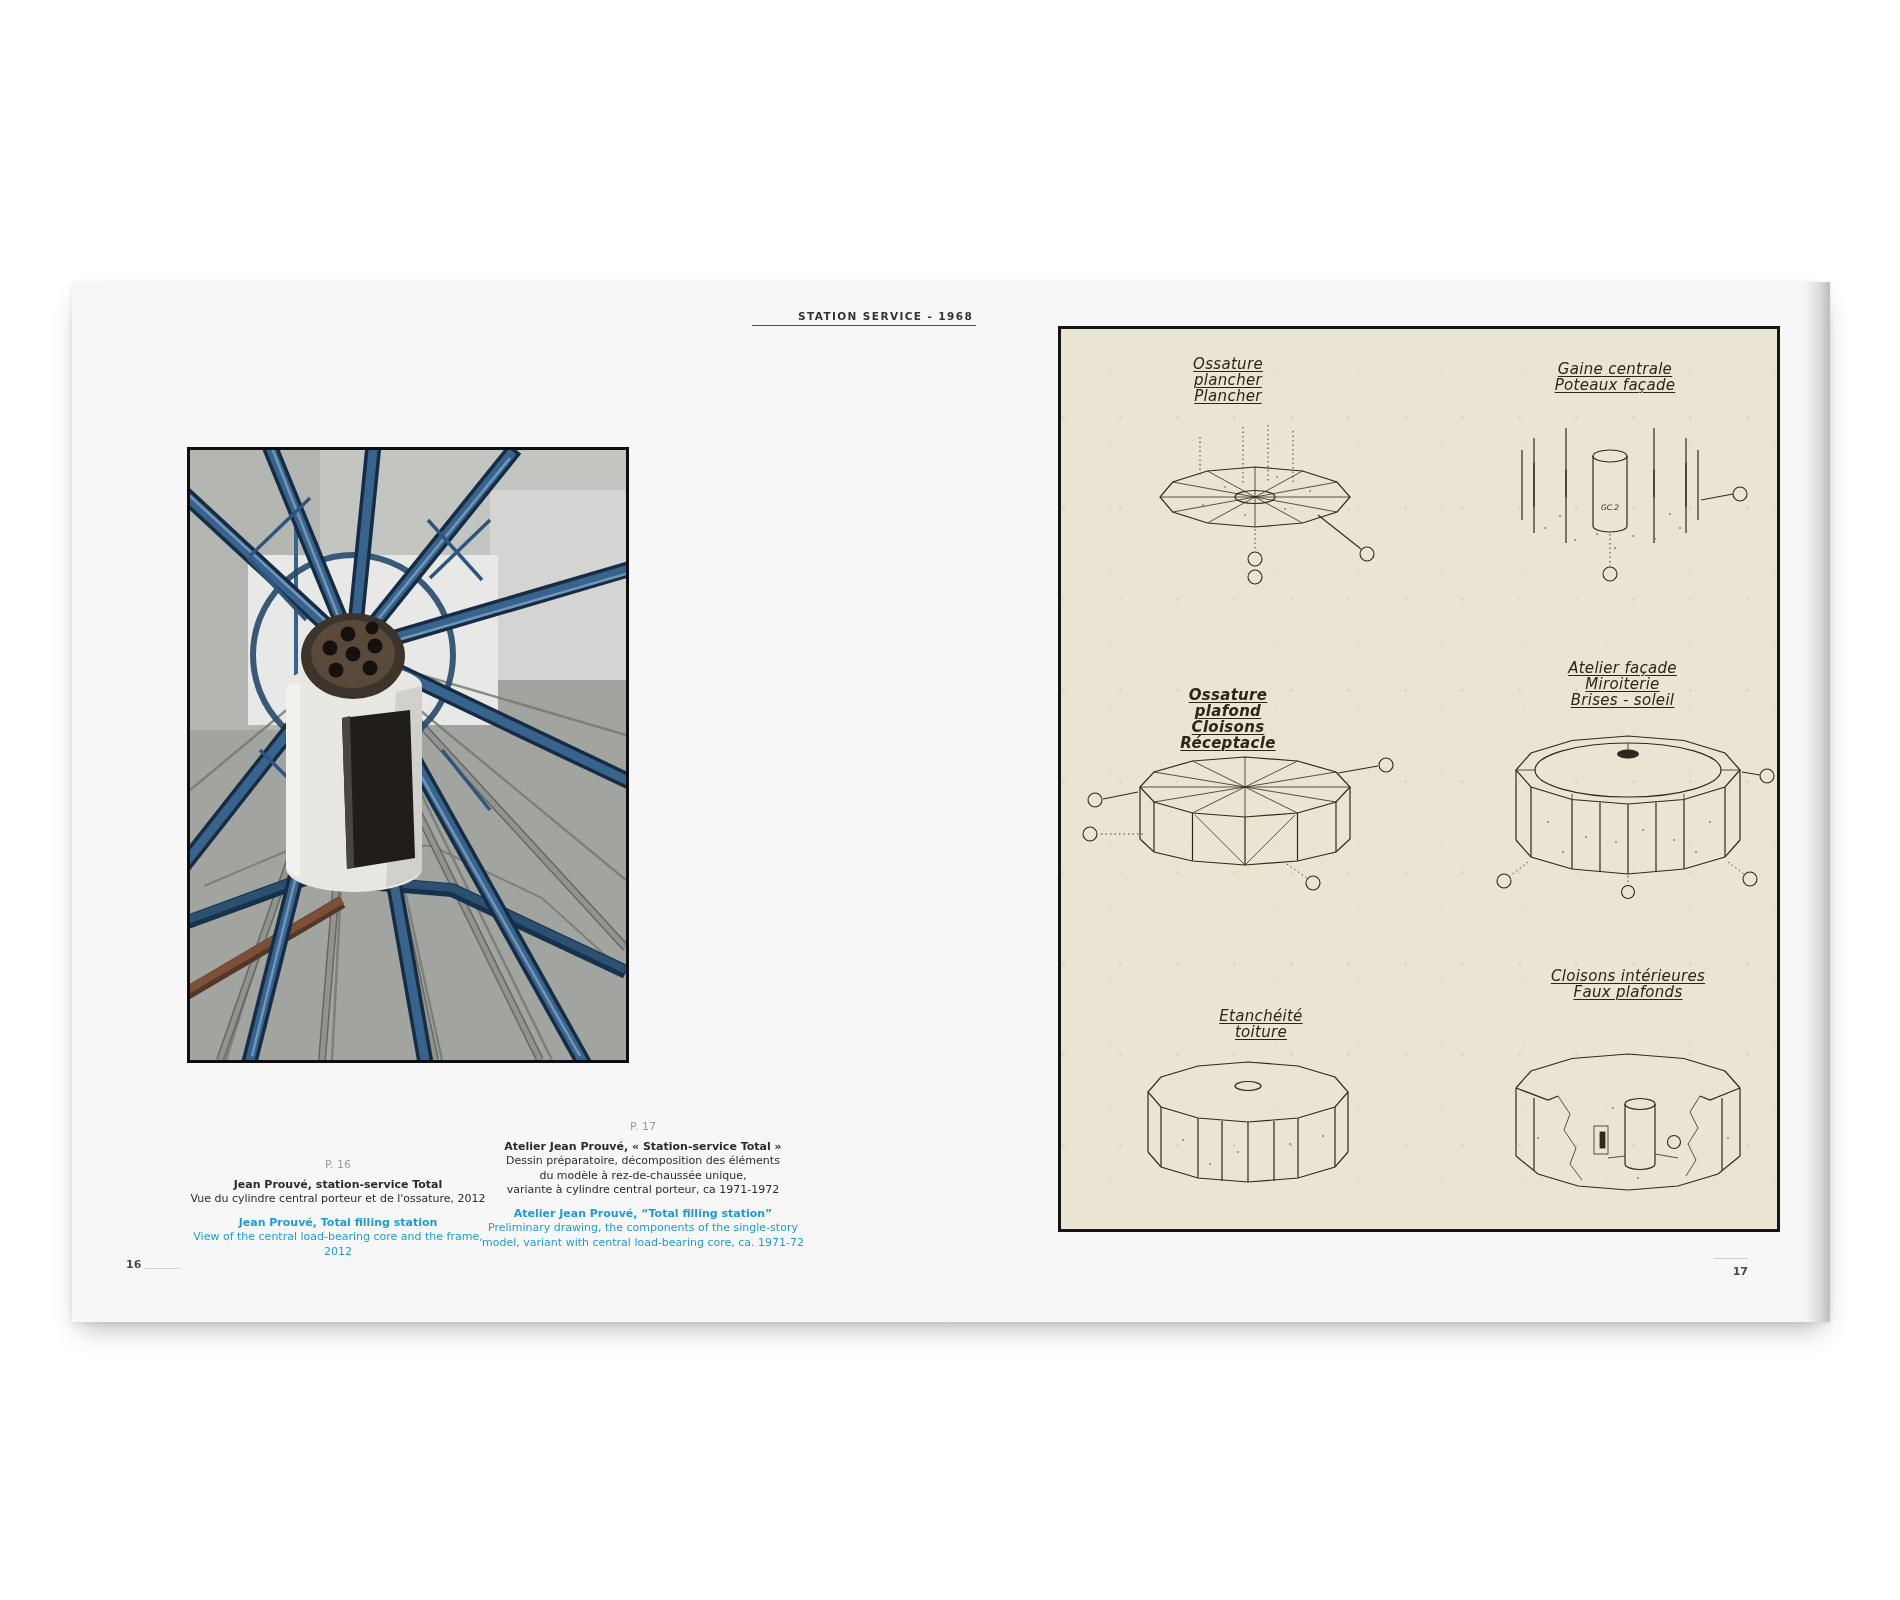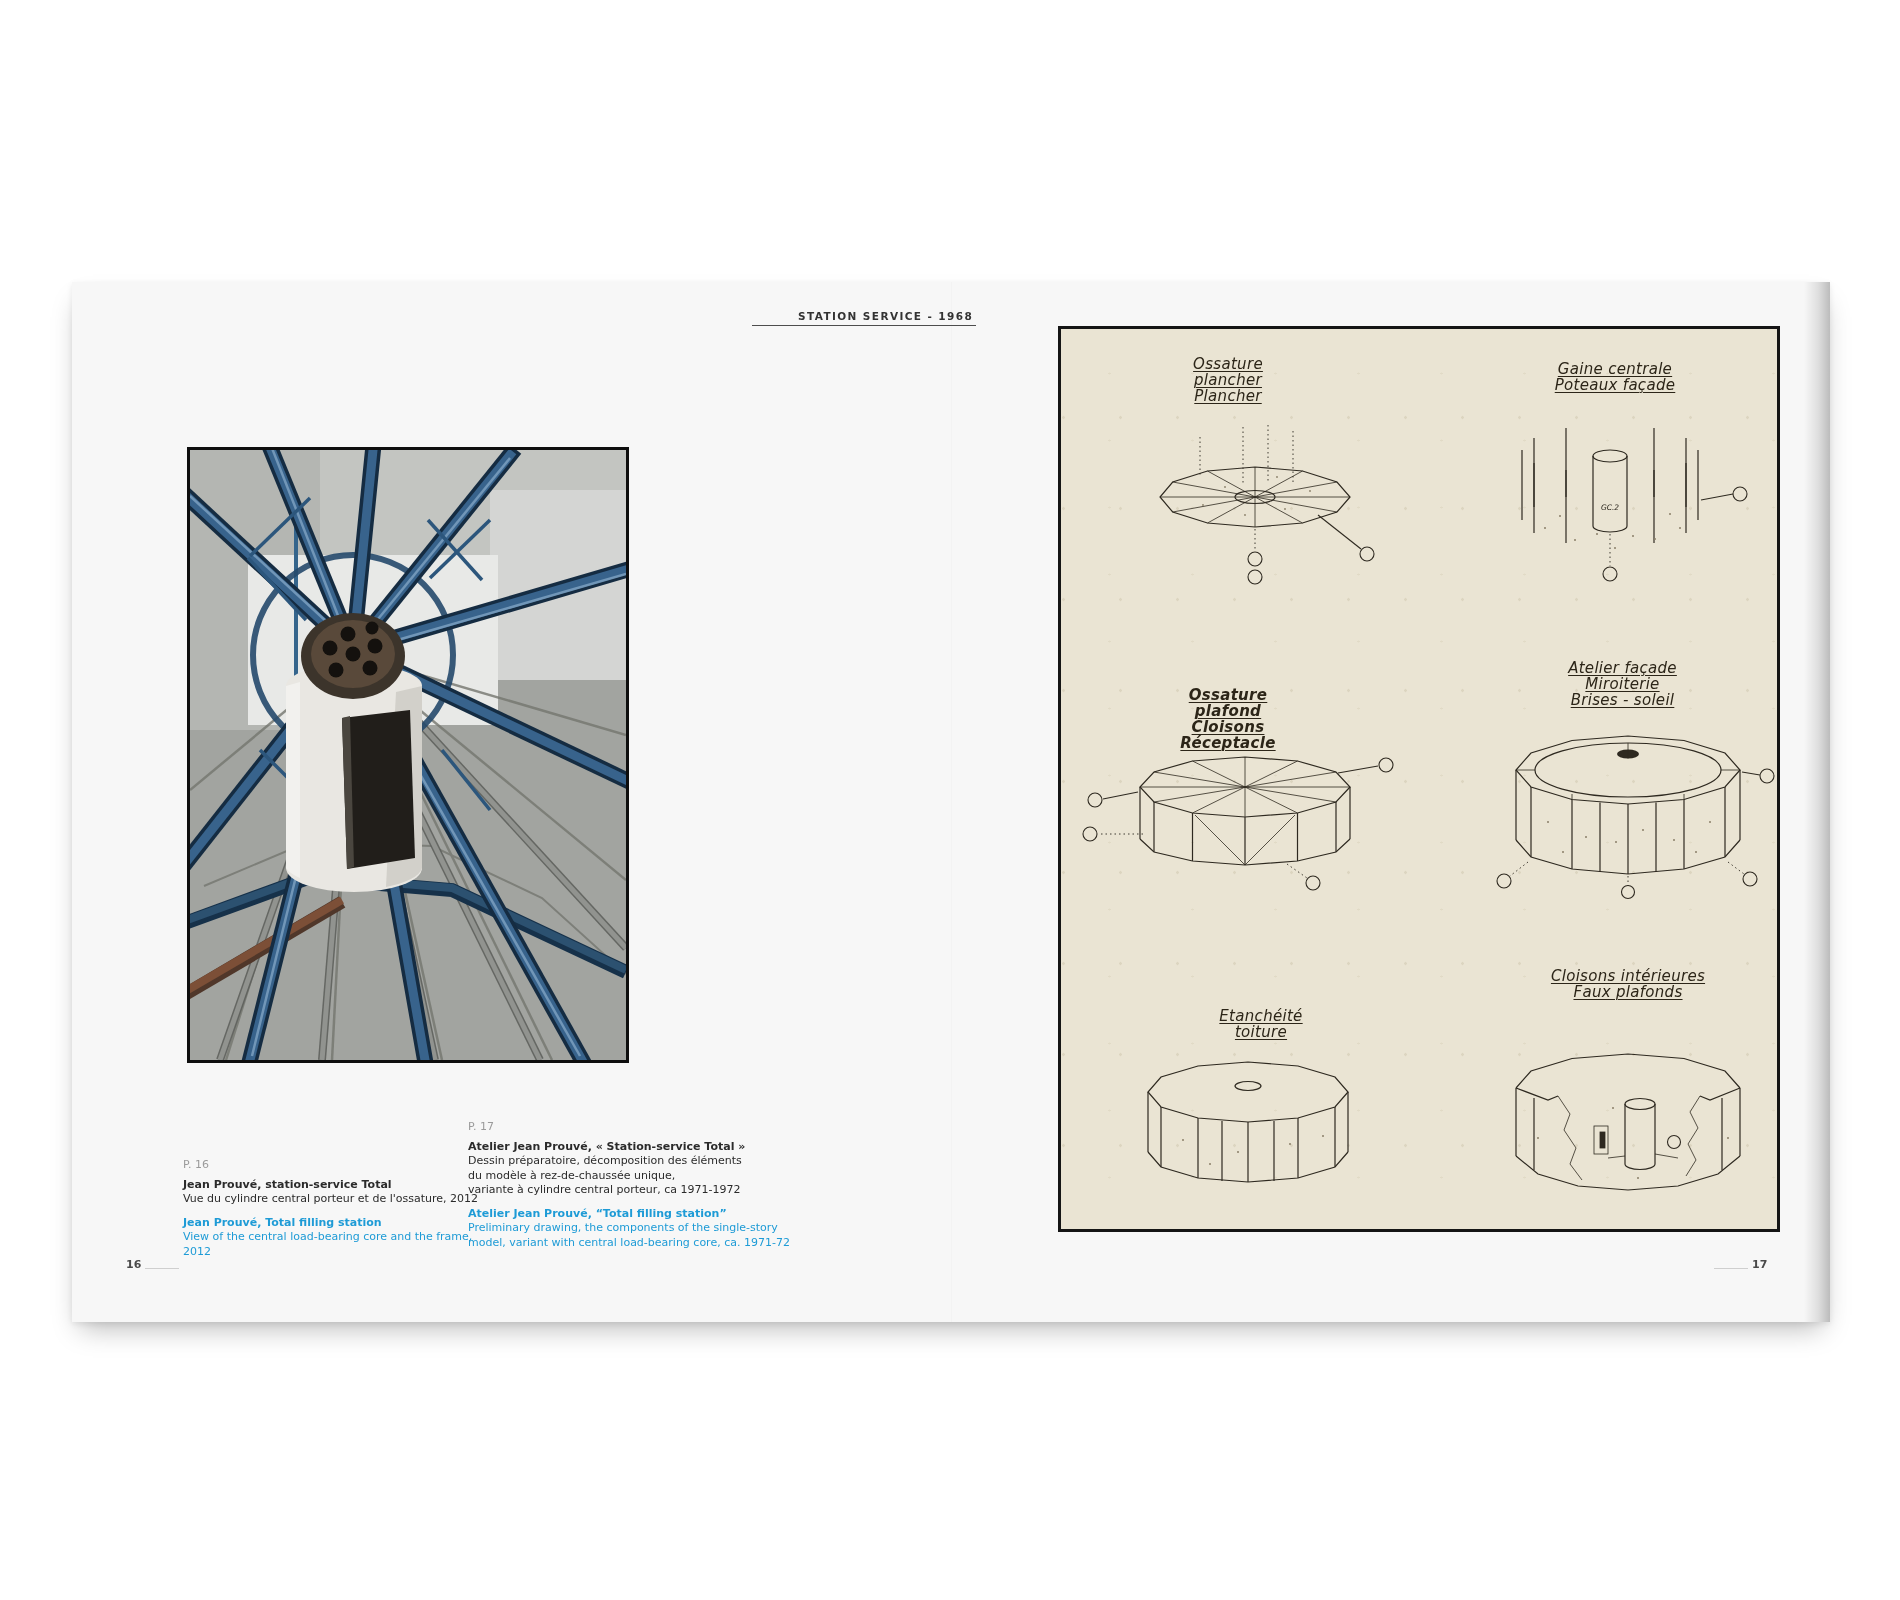--- a/index.html
+++ b/index.html
@@ -23,7 +23,7 @@
   .photo-frame svg{display:block;width:100%;height:100%;}
 
   
-  .caption{position:absolute;font-size:11px;line-height:14.5px;color:#2b2b2b;}
+  .caption{position:absolute;font-size:11px;line-height:14.5px;color:#2b2b2b;text-align:center;}
   .caption .ref{color:#9b9b9b;margin-bottom:5px;}
   .caption .t{font-weight:bold;}
   .caption .gap{height:9px;}

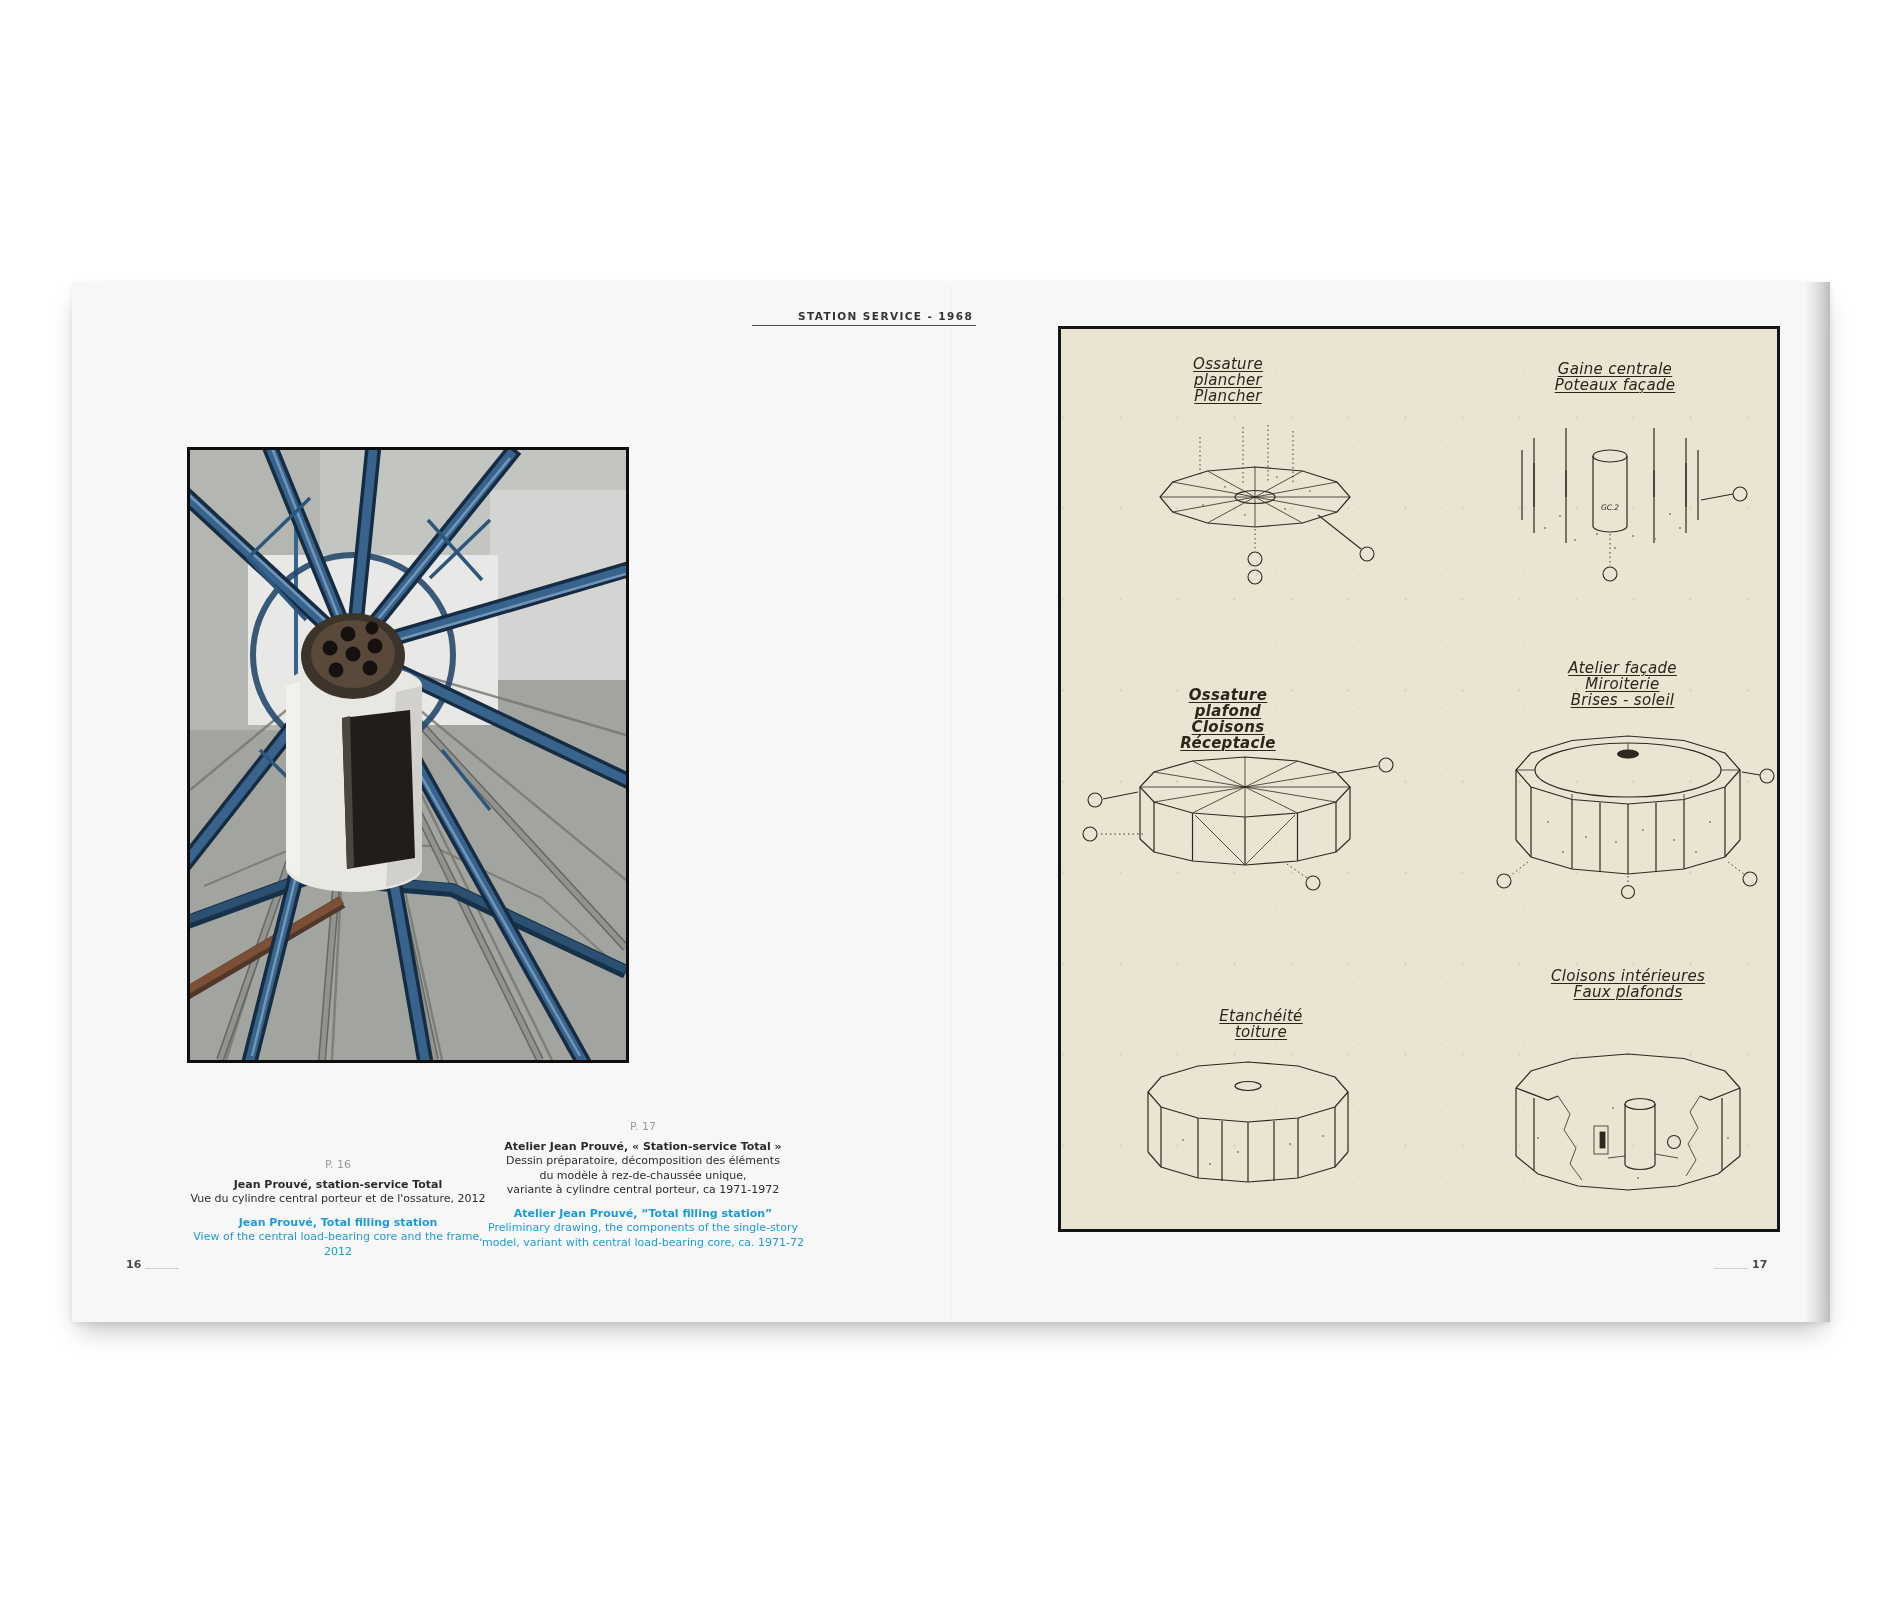--- a/index.html
+++ b/index.html
@@ -199,7 +199,7 @@
     <span>16</span>
       <span class="rule"></span>
   </div>
-  <div class="pagenum" style="left:1714px;top:1258px;">
+  <div class="pagenum" style="left:1714px;top:1258px;flex-direction:column;">
     <span class="rule"></span>
       <span>17</span>
   </div>

